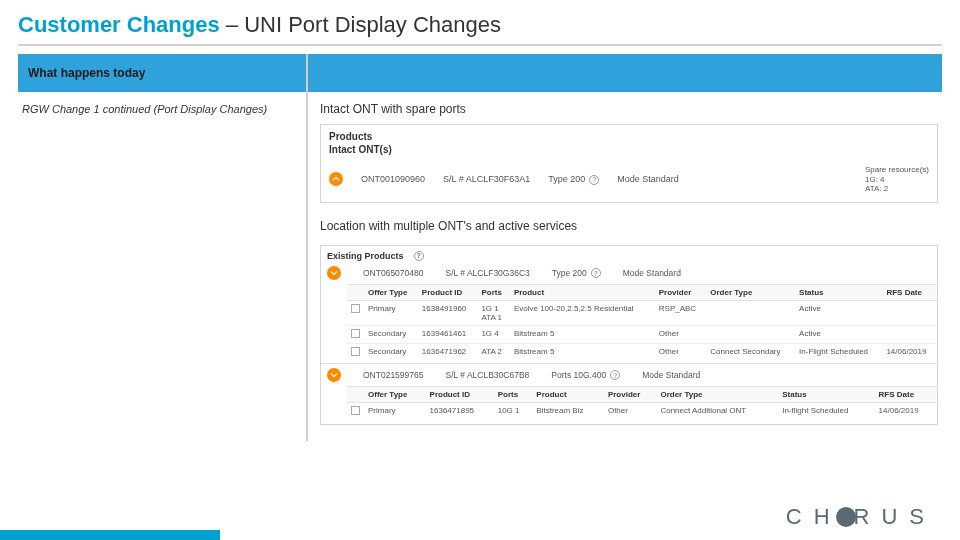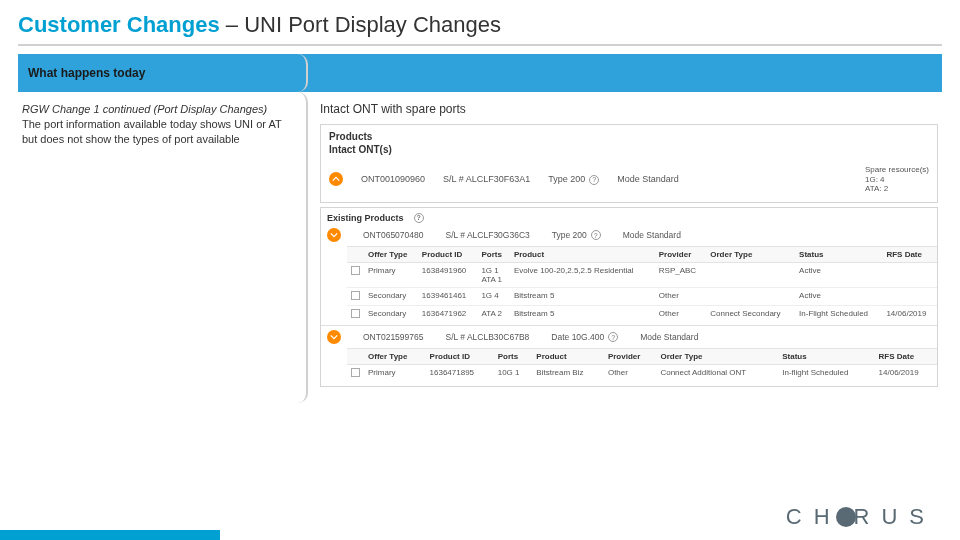--- a/index.html
+++ b/index.html
@@ -11,7 +11,7 @@
   .header-row { display: flex; background: #2fa2dc; color: #1a1a1a; font-weight: bold; font-size: 12px; }
   .header-row .col { padding: 12px 10px; }
   .row2 { display: flex; }
-  .col-left { width: 290px; flex: 0 0 290px; border-right: 2px solid #d0d0d0; border-radius: 10px; }
+  .col-left { width: 290px; flex: 0 0 290px; border-right: 2px solid #d0d0d0; }
   .col-right { flex: 1; }
   .body-left { font-size: 11px; padding: 10px 12px 0 4px; line-height: 1.35; }
   .body-left .hdr { font-style: italic; }

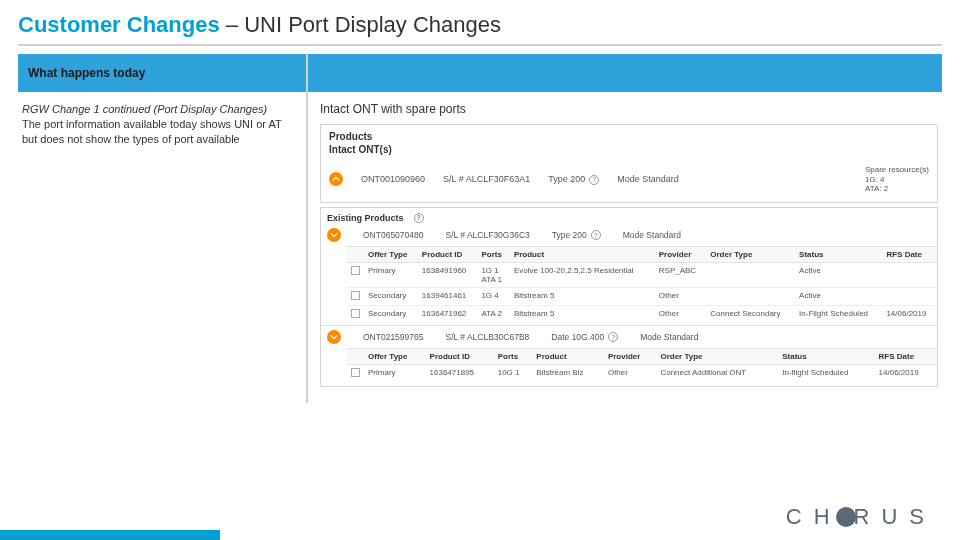--- a/index.html
+++ b/index.html
@@ -57,7 +57,6 @@
     <div class="col-left">
       <div class="body-left">
         <div class="hdr">RGW Change 1 continued (Port Display Changes)</div>
-        <div>The port information available today shows UNI or AT but does not show the types of port available</div>
       </div>
     </div>
 

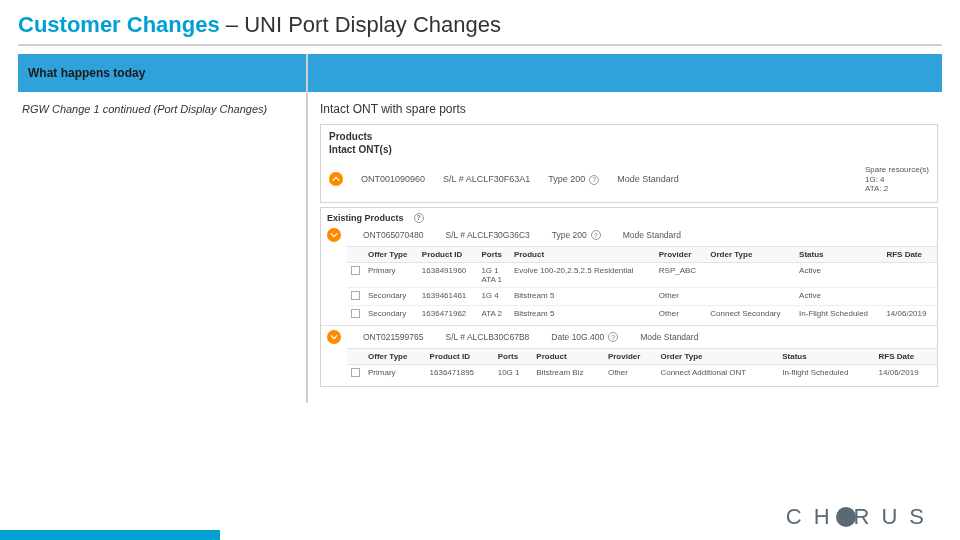--- a/index.html
+++ b/index.html
@@ -84,6 +84,7 @@
         </div>
       </div>
 
+      <div class="sect-title" style="margin-top:14px;">Location with multiple ONT's and active services</div>
 
       <div class="panel2">
         <div class="p2-top">

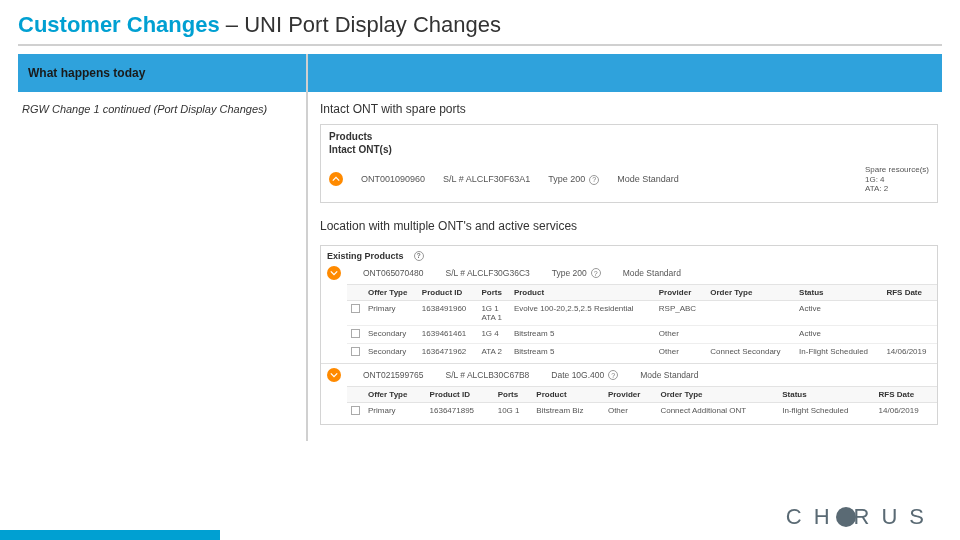--- a/index.html
+++ b/index.html
@@ -166,7 +166,7 @@
             </span>
           <span>ONT021599765</span>
           <span>S/L # ALCLB30C67B8</span>
-          <span><span>Date 10G.400</span><span class="q">?</span></span>
+          <span><span>Ports 10G.400</span><span class="q">?</span></span>
           <span>Mode Standard</span>
         </div>
 

